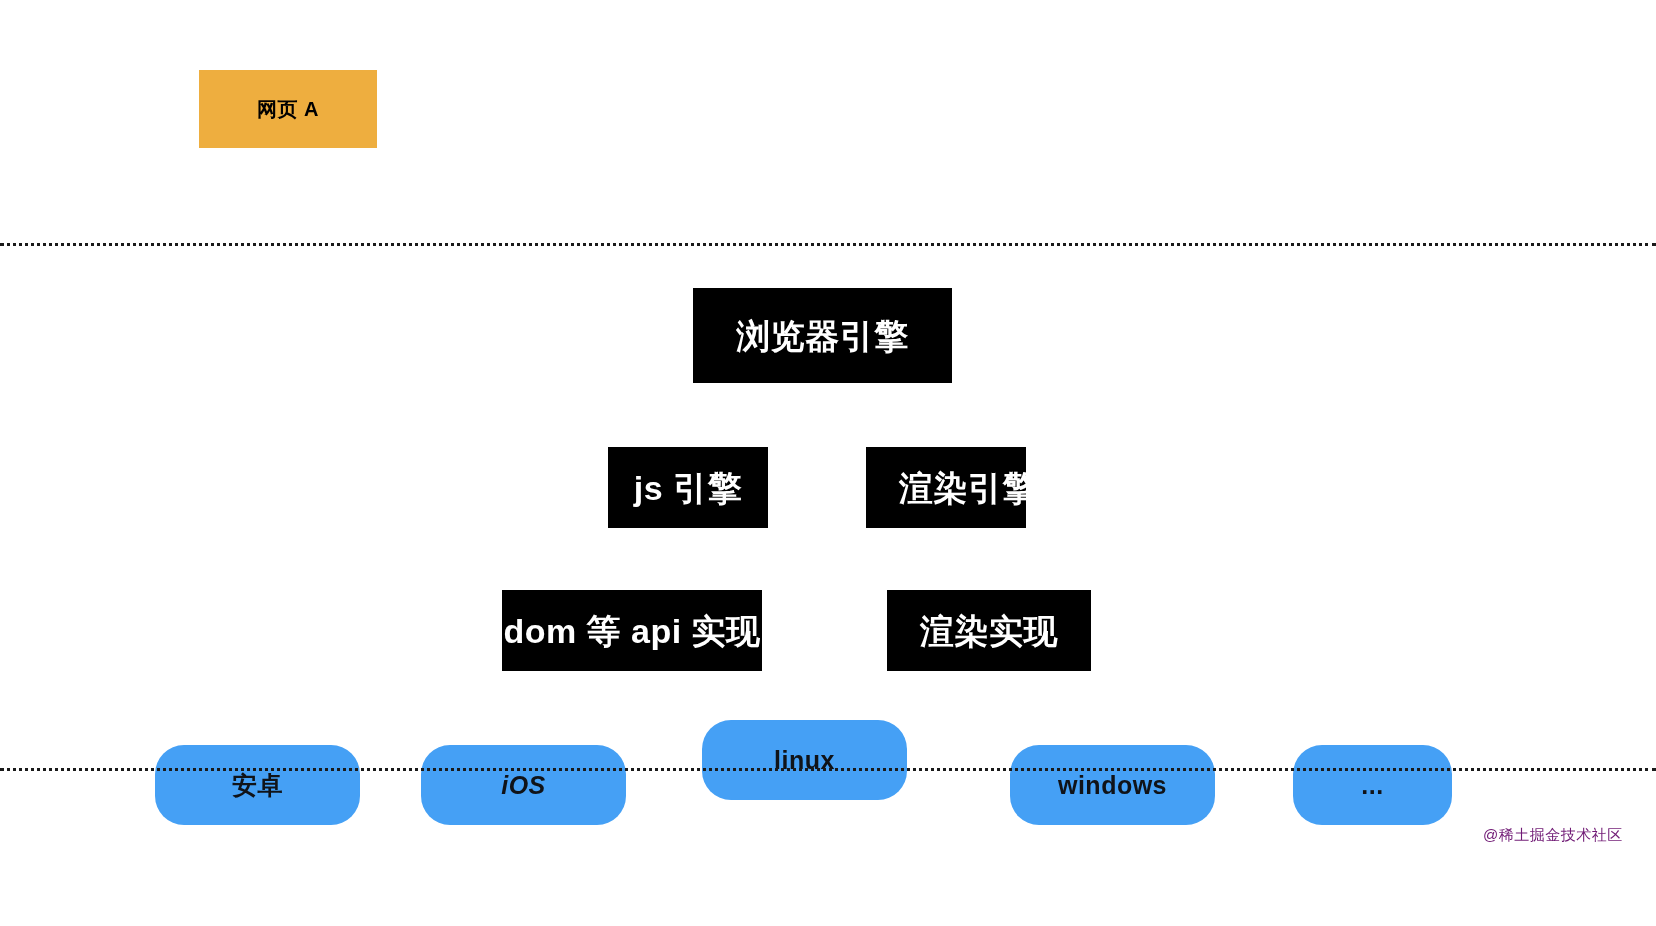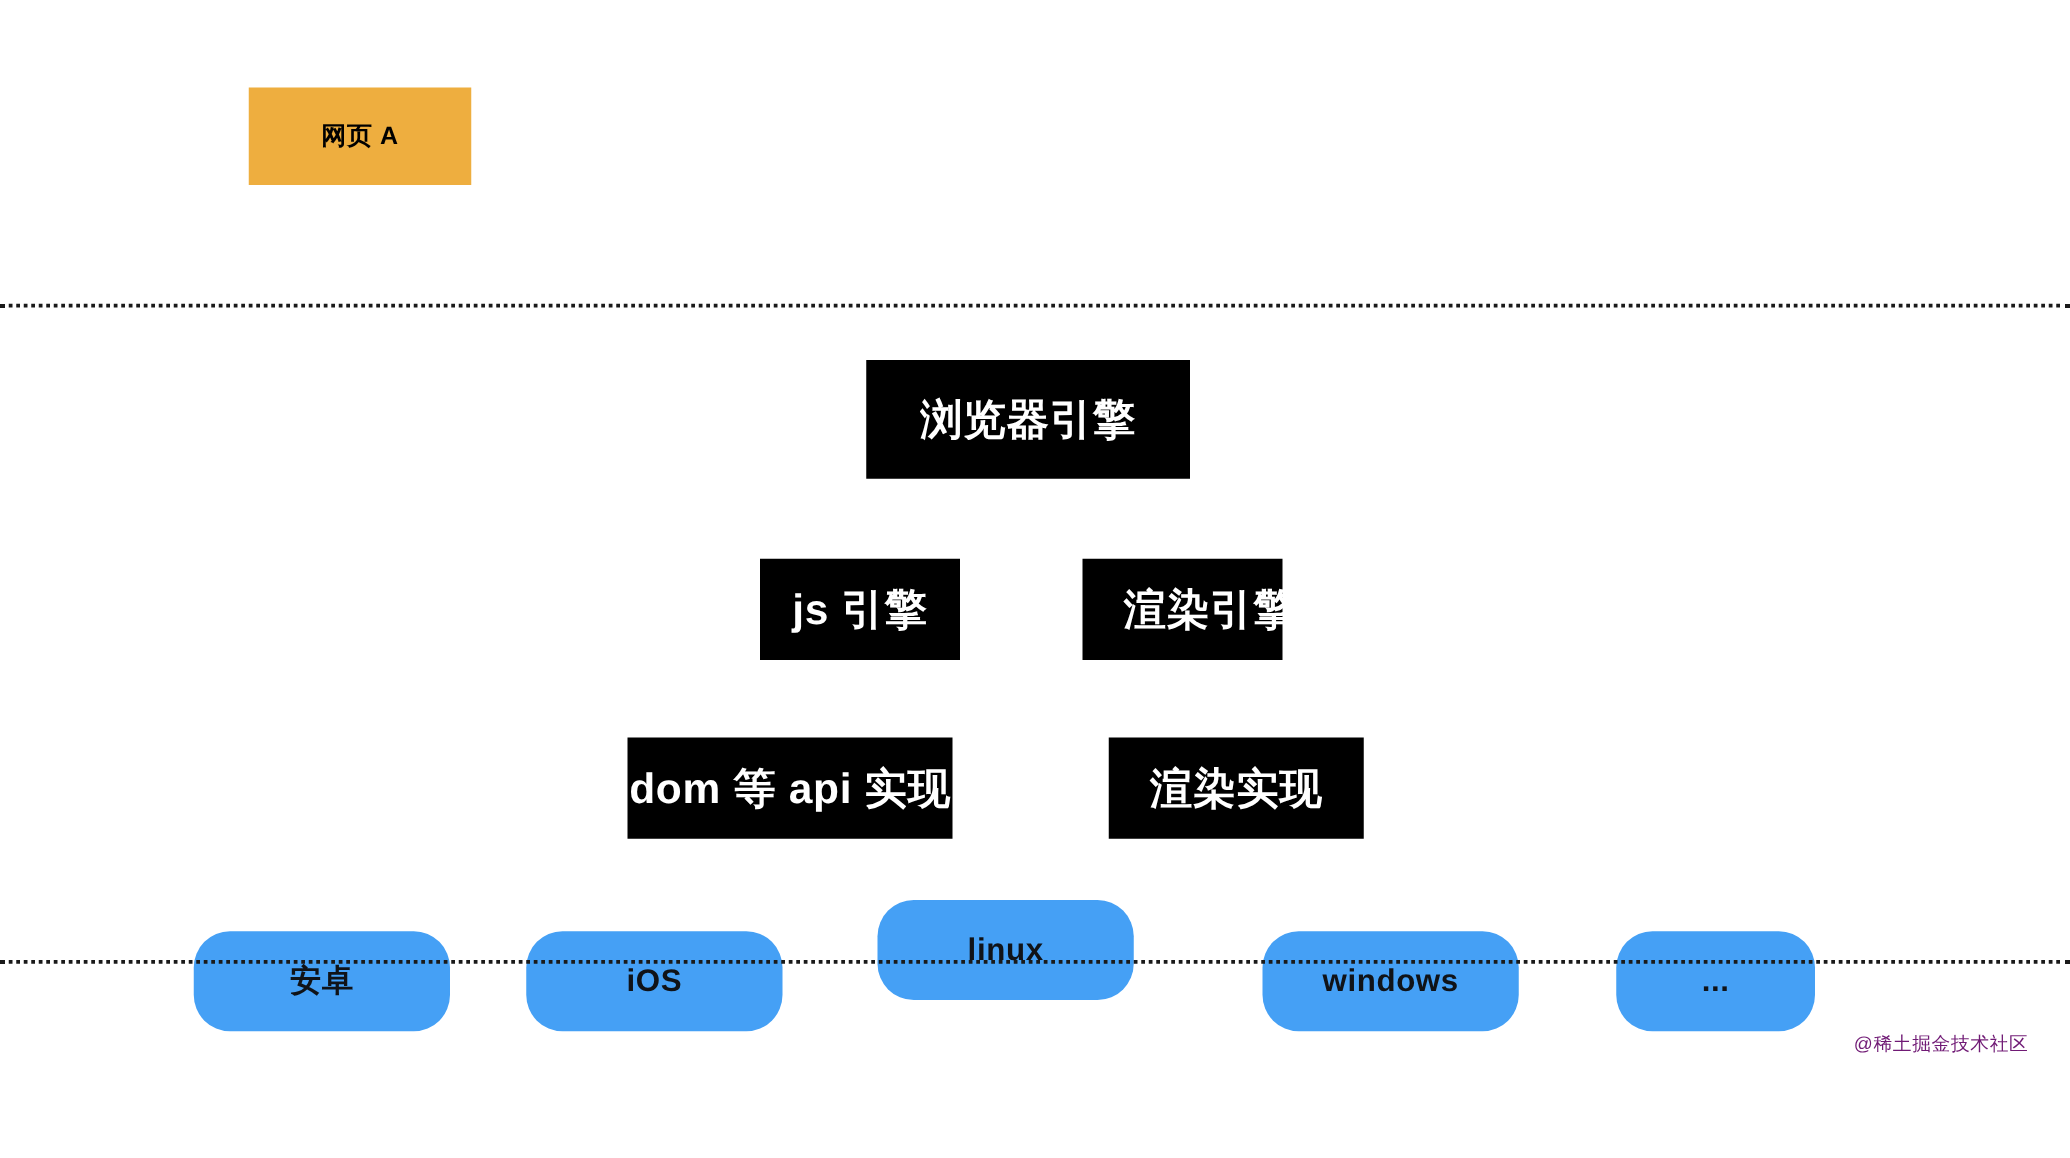--- a/index.html
+++ b/index.html
@@ -72,7 +72,7 @@
     <div class="node engine" style="left: 502px; top: 590px; width: 260px; height: 81px; background: rgb(0, 0, 0); color: rgb(255, 255, 255);">dom 等 api 实现</div>
     <div class="node engine" style="left: 887px; top: 590px; width: 204px; height: 81px; background: rgb(0, 0, 0); color: rgb(255, 255, 255);">渲染实现</div>
     <div class="node os" style="left: 155px; top: 745px; width: 205px; height: 80px; background: rgb(69, 160, 245); color: rgb(16, 19, 24);">安卓</div>
-    <div class="node os" style="left: 421px; top: 745px; width: 205px; height: 80px; background: rgb(69, 160, 245); color: rgb(16, 19, 24);">iOS</div>
+    <div class="node os" style="left: 421px; top: 745px; width: 205px; height: 80px; background: rgb(69, 160, 245); color: rgb(16, 19, 24); font-style: italic;">iOS</div>
     <div class="node os" style="left: 702px; top: 720px; width: 205px; height: 80px; background: rgb(69, 160, 245); color: rgb(16, 19, 24);">linux</div>
     <div class="node os" style="left: 1010px; top: 745px; width: 205px; height: 80px; background: rgb(69, 160, 245); color: rgb(16, 19, 24);">windows</div>
     <div class="node os" style="left: 1293px; top: 745px; width: 159px; height: 80px; background: rgb(69, 160, 245); color: rgb(16, 19, 24);">...</div>

